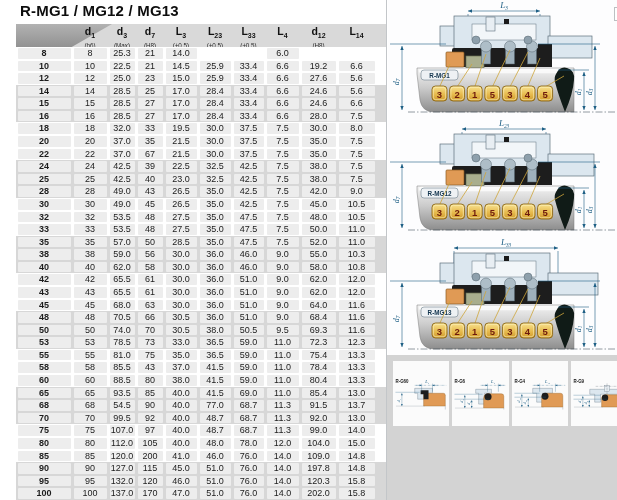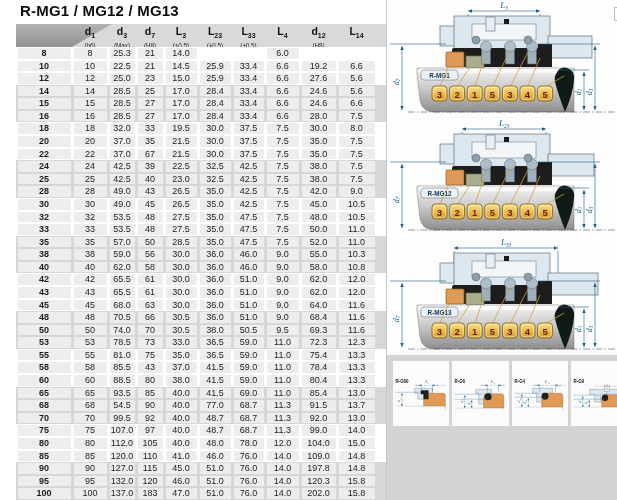--- a/index.html
+++ b/index.html
@@ -481,7 +481,7 @@
         <div class="cell c0">85</div>
         <div class="cell">85</div>
         <div class="cell">120.0</div>
-        <div class="cell">110</div>
+        <div class="cell">200</div>
         <div class="cell">41.0</div>
         <div class="cell">46.0</div>
         <div class="cell">76.0</div>

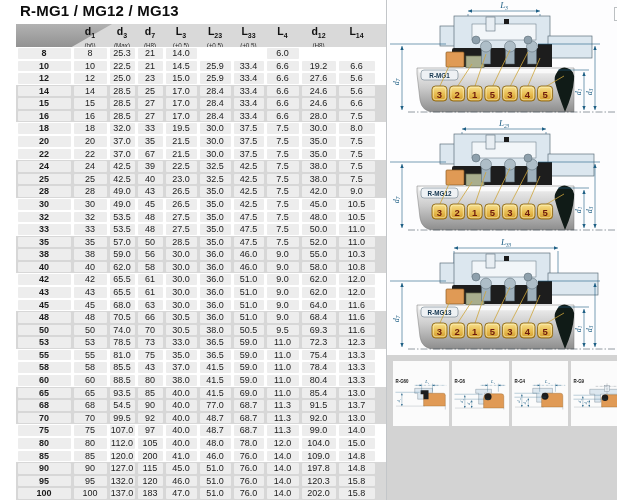--- a/index.html
+++ b/index.html
@@ -517,7 +517,7 @@
         <div class="cell c0">100</div>
         <div class="cell">100</div>
         <div class="cell">137.0</div>
-        <div class="cell">183</div>
+        <div class="cell">170</div>
         <div class="cell">47.0</div>
         <div class="cell">51.0</div>
         <div class="cell">76.0</div>

